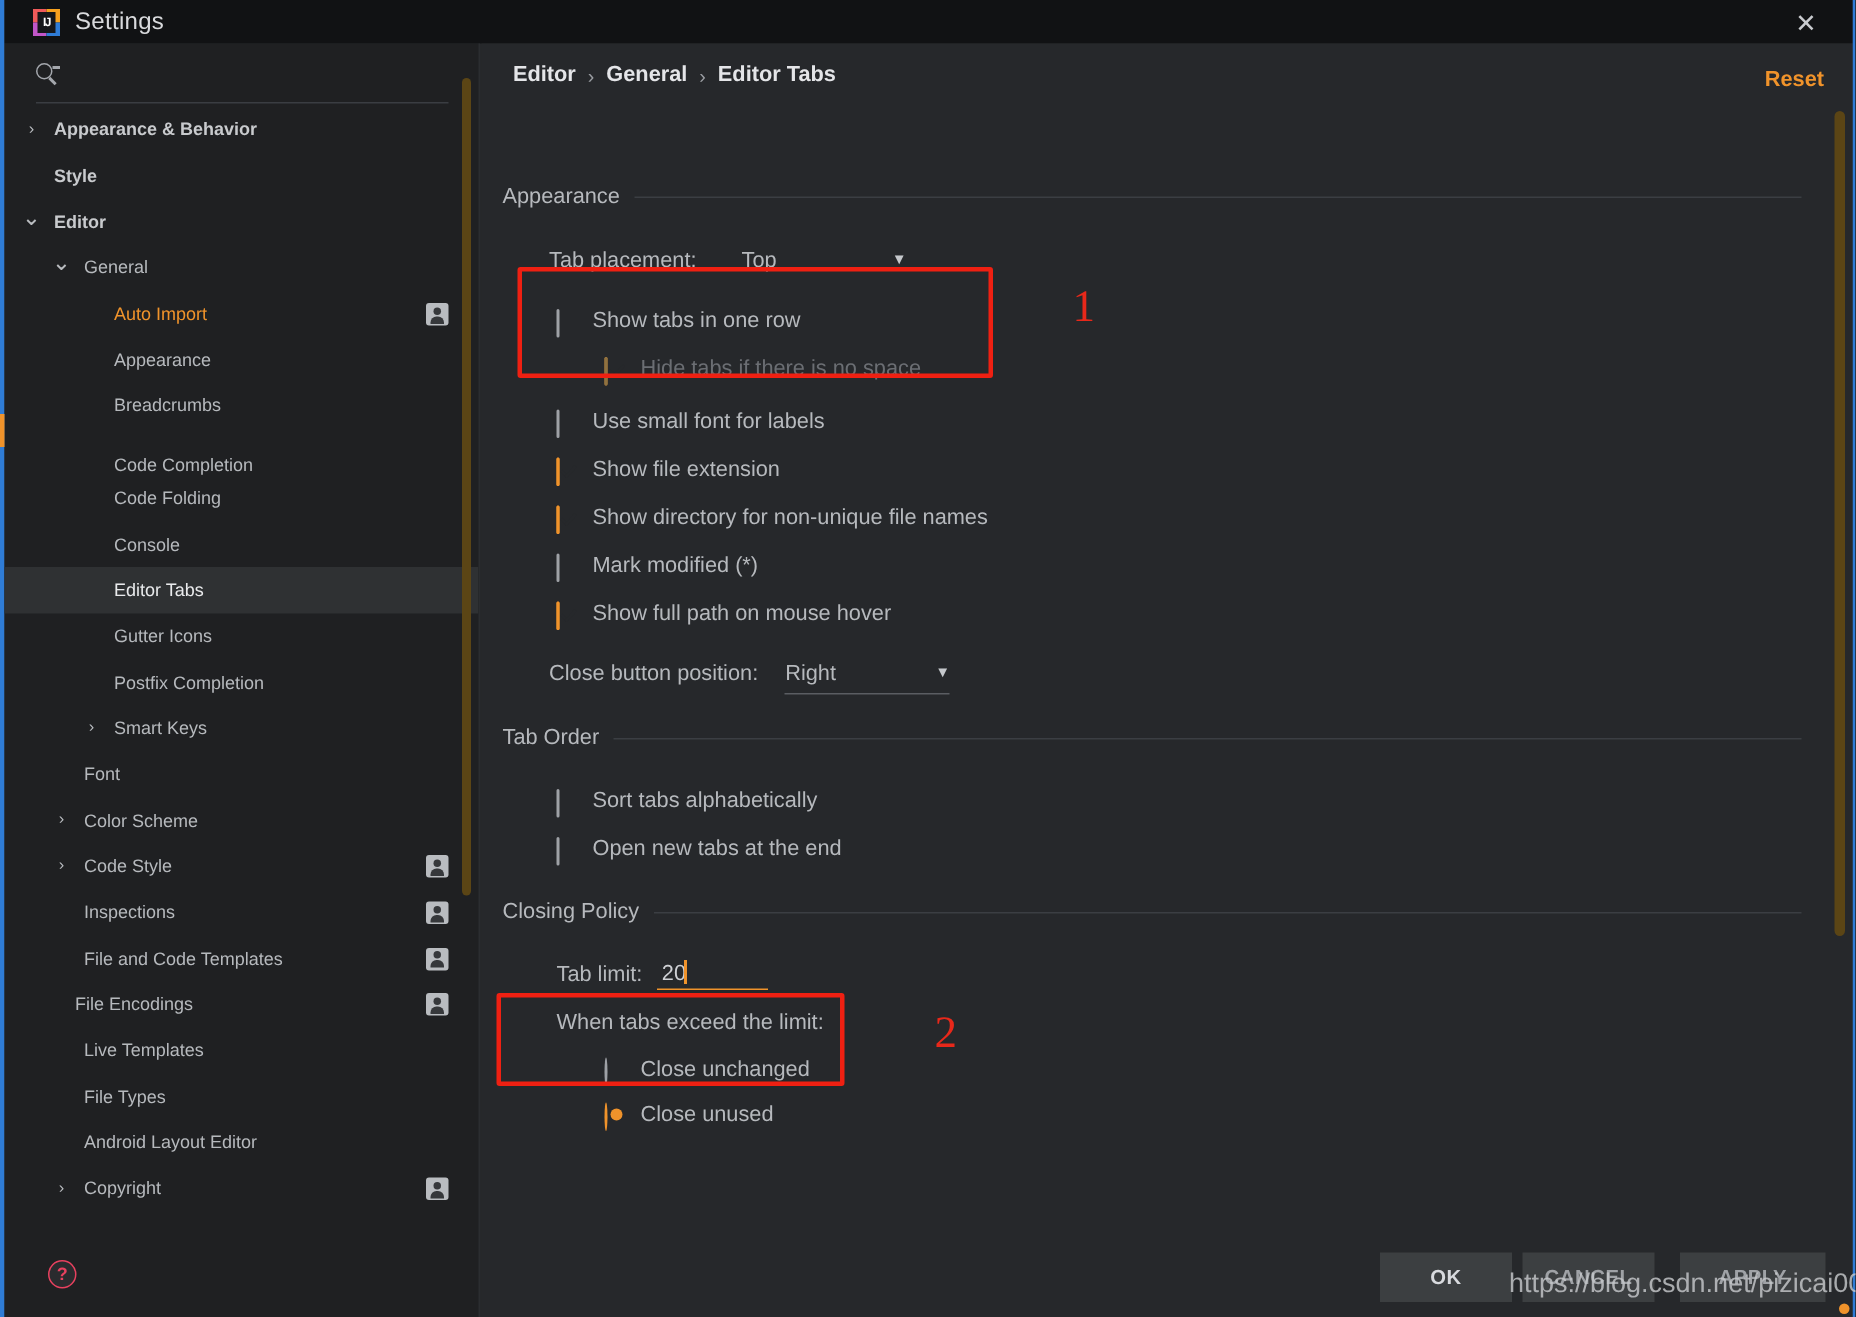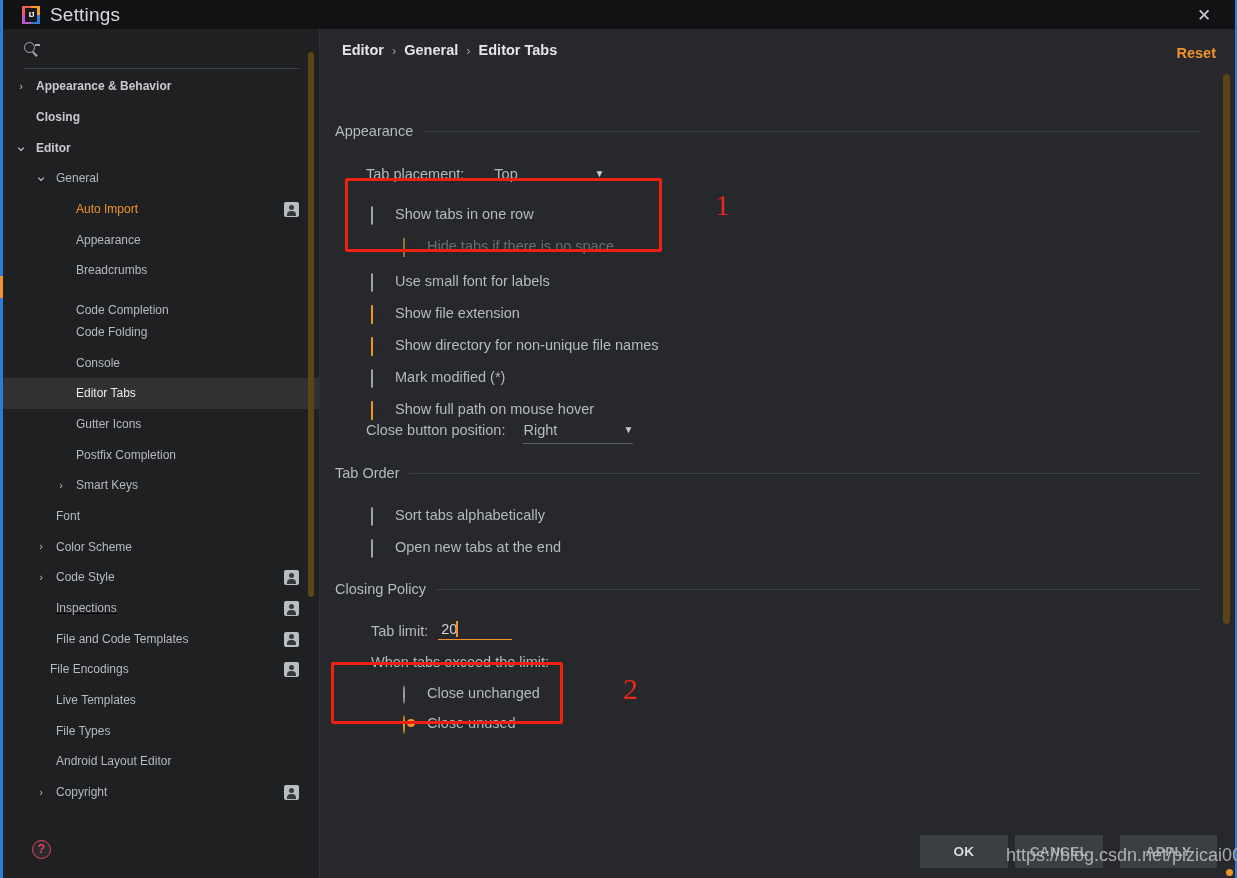--- a/index.html
+++ b/index.html
@@ -37,7 +37,7 @@
     line-height:14px; text-align:center; letter-spacing:-1px;
   }
   .title-text {
-    color: #d9dadd; font-size: 19px; letter-spacing: .2px;
+    color: #d9dadd; font-size: 16px; letter-spacing: .2px;
   }
   .win-close {
     position: absolute; right: 20px; top: 4px;

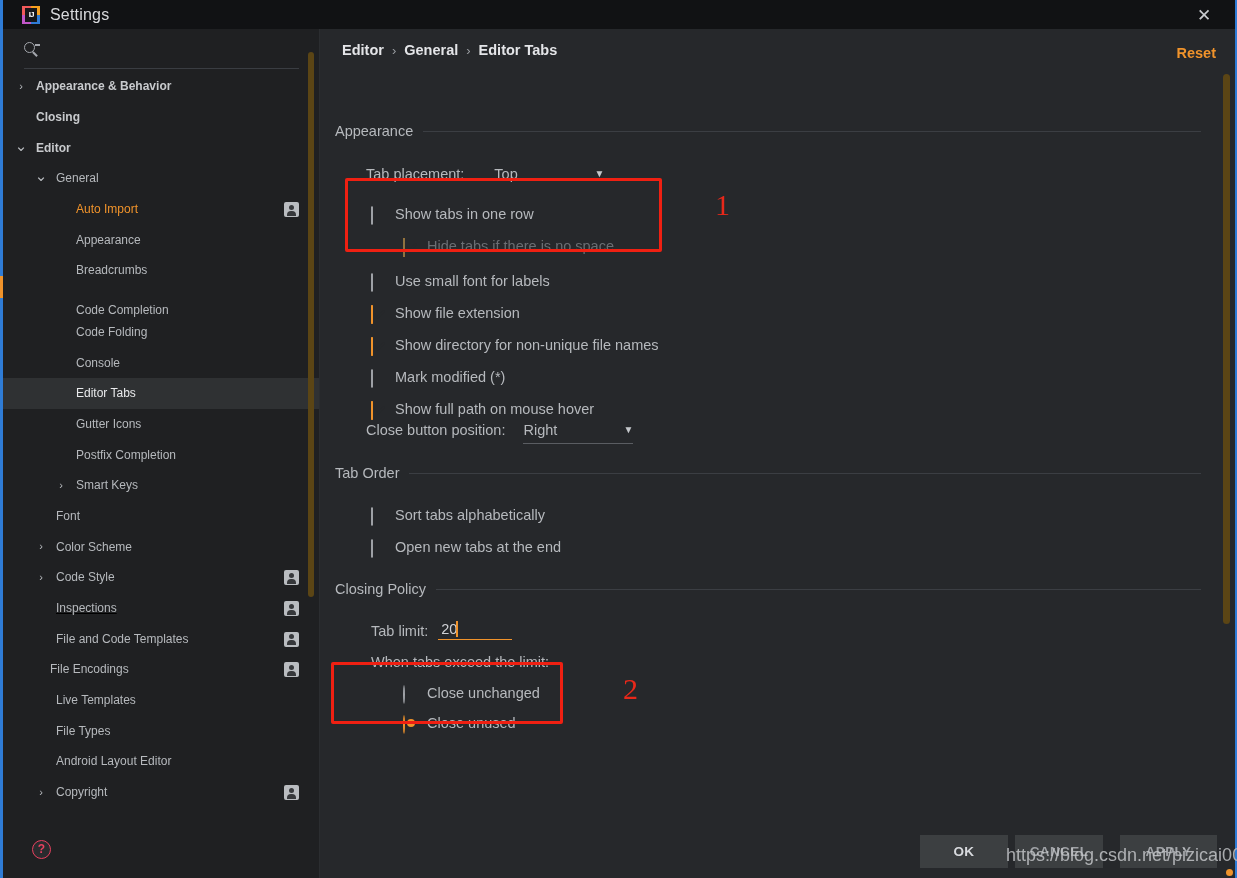--- a/index.html
+++ b/index.html
@@ -289,7 +289,7 @@
         </div>
         <div class="tree-item bold" style="padding-left: 10px;">
           <span class="tree-arrow empty"></span>
-          <span class="tree-label" style="margin-left: 7px;">Closing</span>
+          <span class="tree-label" style="margin-left: 7px;">Style</span>
         </div>
         <div class="tree-item bold" style="padding-left: 10px;">
           <span class="tree-arrow" style="font-size: 15px; margin-top: -5px;">⌄</span>

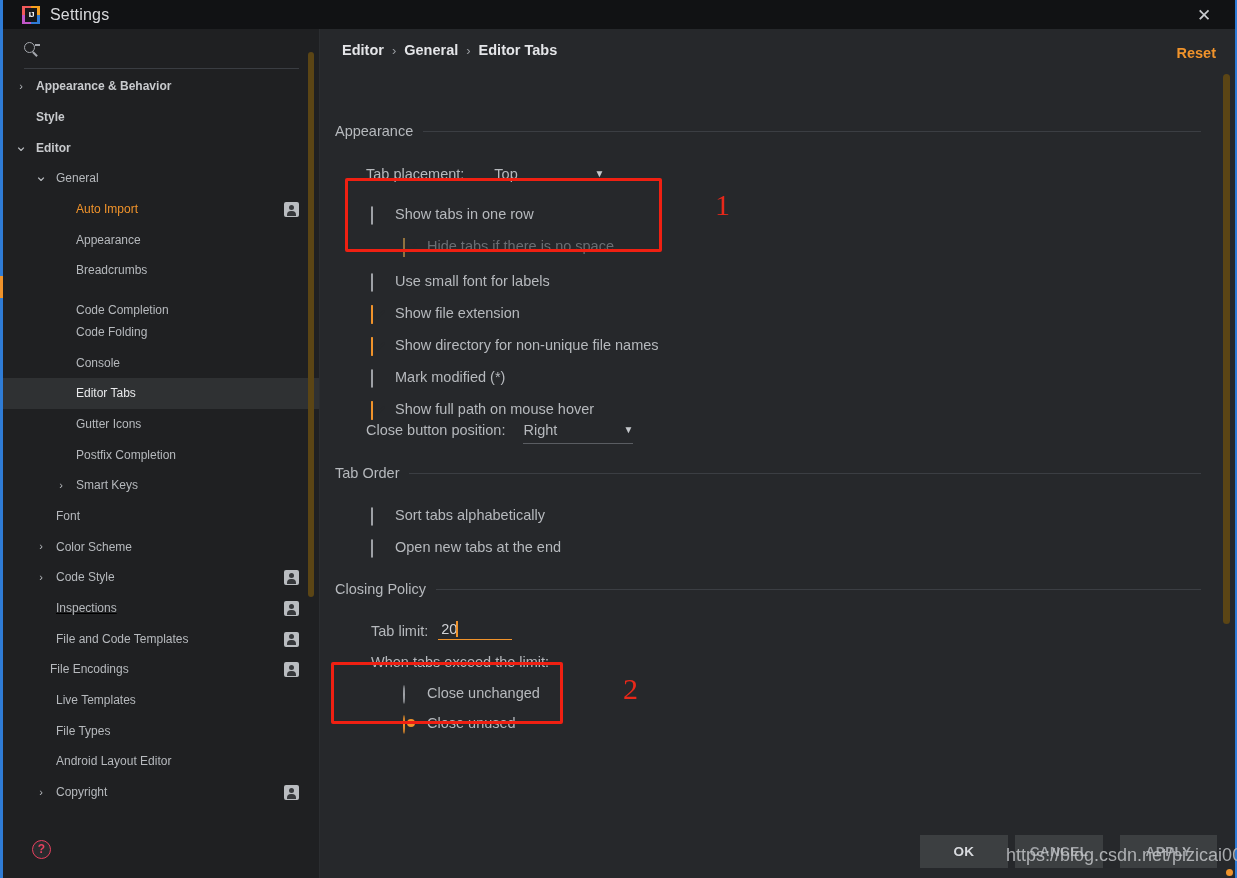--- a/index.html
+++ b/index.html
@@ -451,7 +451,7 @@
         <span class="lbl">Show full path on mouse hover</span>
       </div>
 
-      <div class="row" style="margin-left:45px; ">
+      <div class="row" style="margin-left:45px; margin-top:19px;">
         <span class="lbl">Close button position:</span>
         <div class="combo underlined" style="margin-left:18px; width:110px;">
           <span class="val">Right</span>

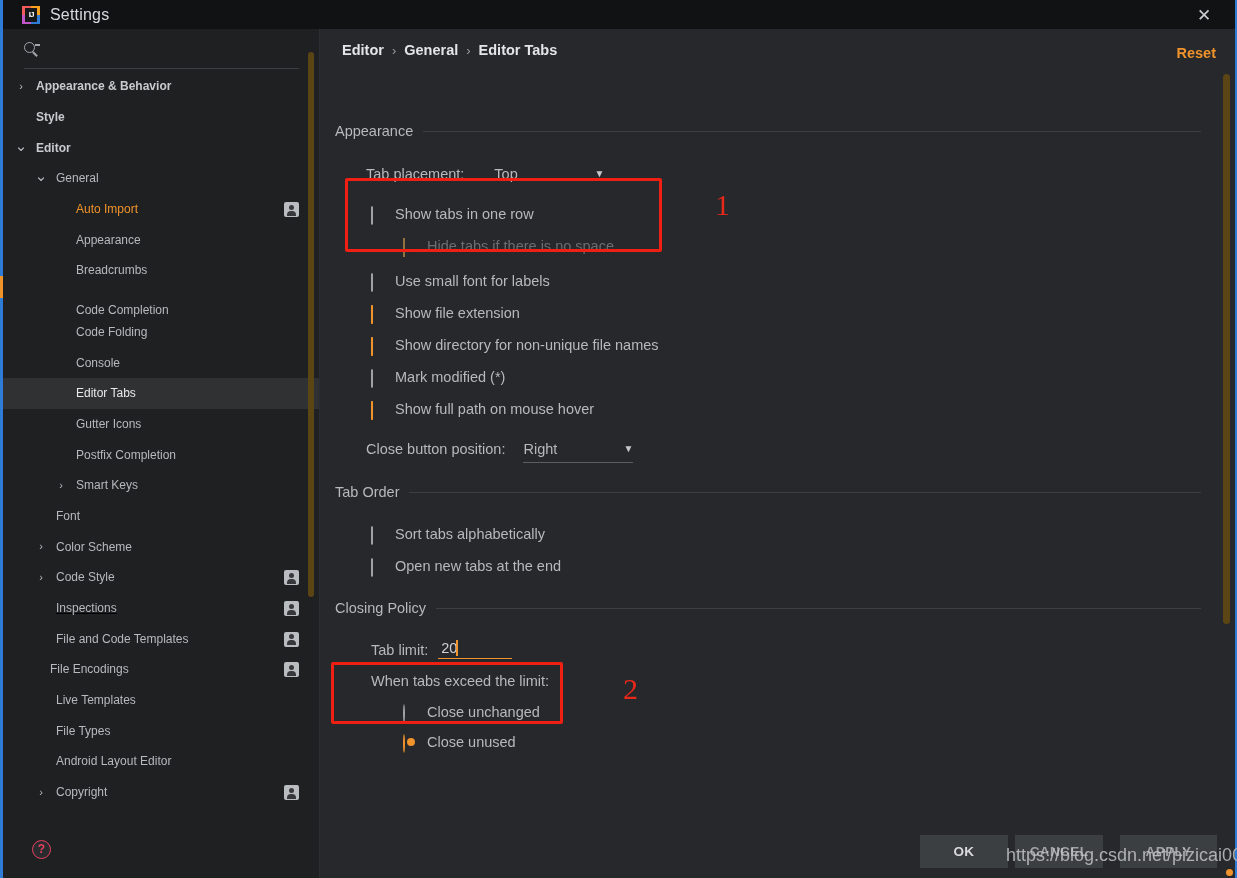--- a/index.html
+++ b/index.html
@@ -353,7 +353,7 @@
           <span class="tree-label" style="margin-left: 7px;">Code Style</span>
           <span class="badge-icon"></span>
         </div>
-        <div class="tree-item" style="padding-left: 30px; text-decoration: underline;">
+        <div class="tree-item" style="padding-left: 30px;">
           <span class="tree-arrow empty"></span>
           <span class="tree-label" style="margin-left: 7px;">Inspections</span>
           <span class="badge-icon"></span>

